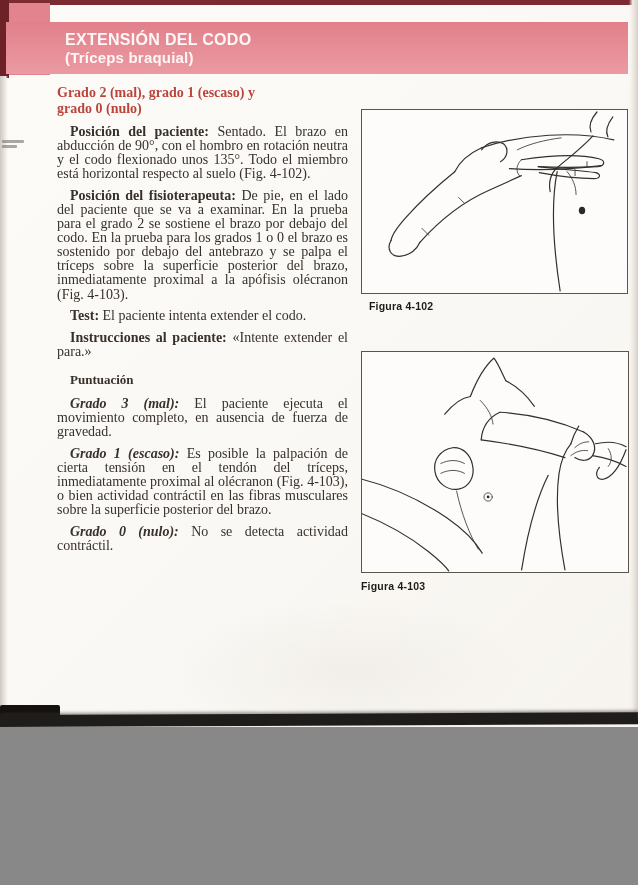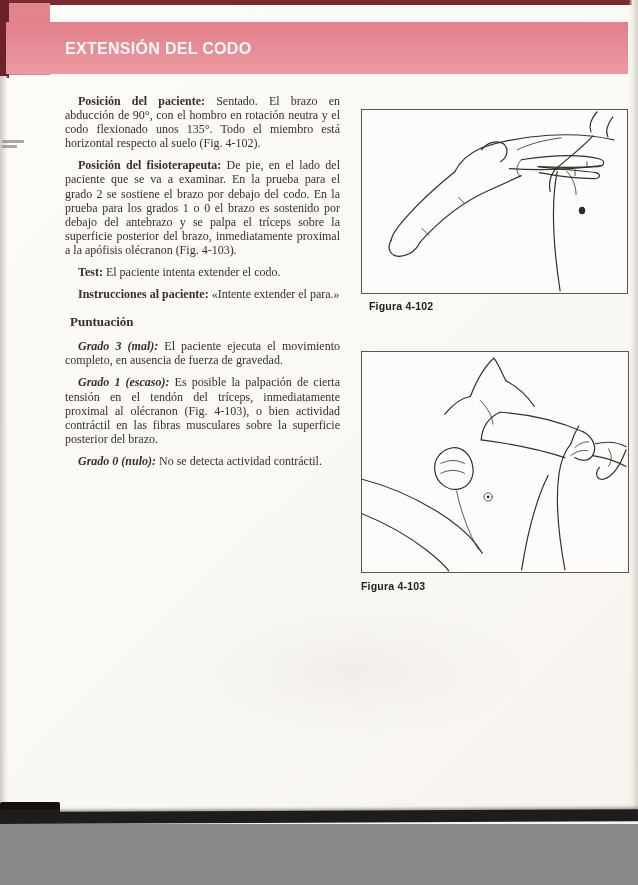--- a/index.html
+++ b/index.html
@@ -4,7 +4,7 @@
 <style>
   html,body{margin:0;padding:0;background:#888;}
   .page{
-    position:relative;width:638px;height:824px;margin:0 auto;
+    position:relative;width:638px;height:727px;margin:0 auto;
     background:linear-gradient(135deg,#fcfbf8 0%,#faf8f4 60%,#f7f4ef 100%);
     overflow:hidden;
     font-family:"Liberation Serif", serif;

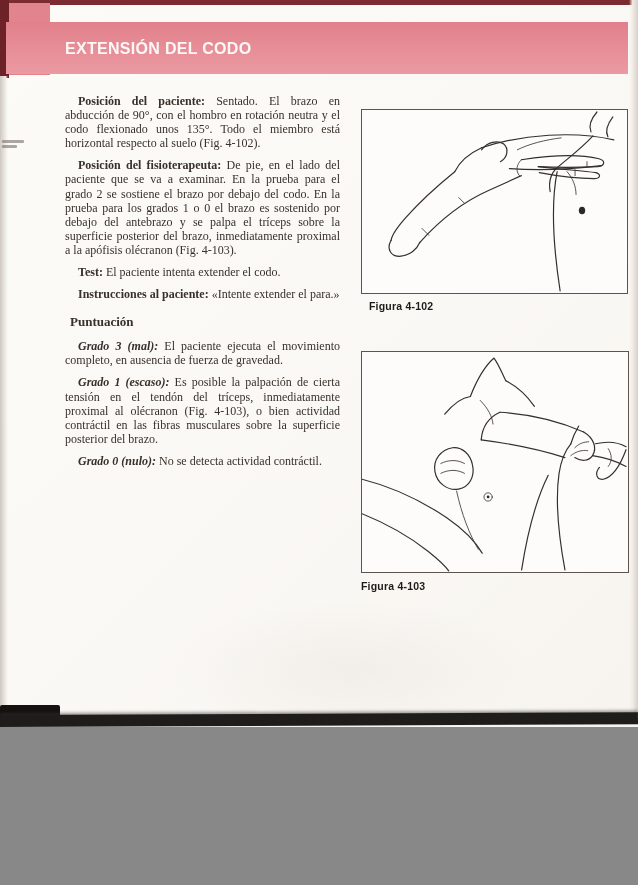--- a/index.html
+++ b/index.html
@@ -91,6 +91,7 @@
 
   <div class="banner">
     <div class="banner-title">EXTENSIÓN DEL CODO</div>
+    <div class="banner-subtitle">(Tríceps braquial)</div>
   </div>
 
   <div class="text-col">

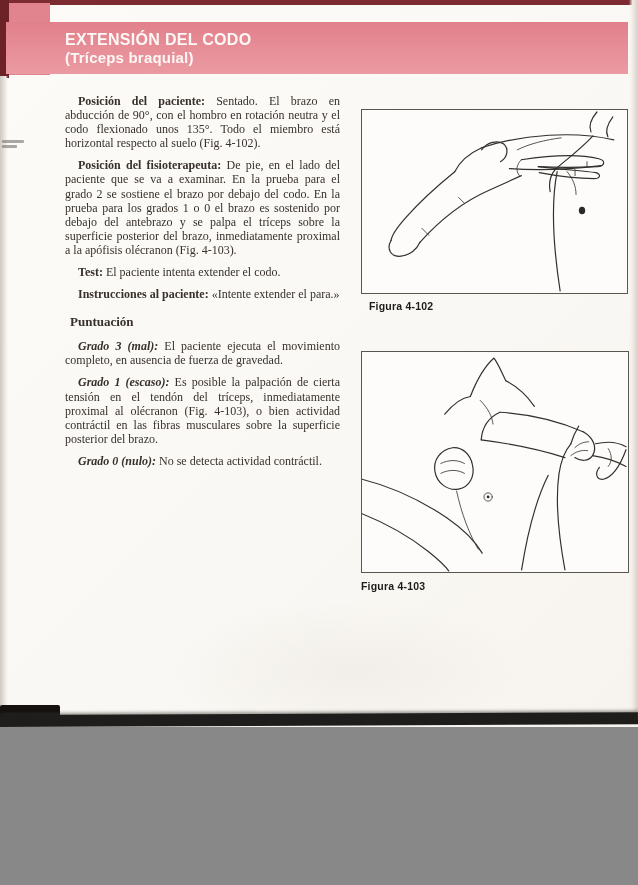--- a/index.html
+++ b/index.html
@@ -95,6 +95,10 @@
   </div>
 
   <div class="text-col">
+    <div class="grade-heading">
+      <div>Grado 2 (mal), grado 1 (escaso) y</div>
+      <div>grado 0 (nulo)</div>
+    </div>
 
     <p class="mt1"><span class="lead">Posición del paciente:</span><span> Sentado. El brazo en abducción de 90°, con el hombro en rotación neutra y el codo flexionado unos 135°. Todo el miembro está horizontal respecto al suelo (Fig. 4-102).</span></p>
 

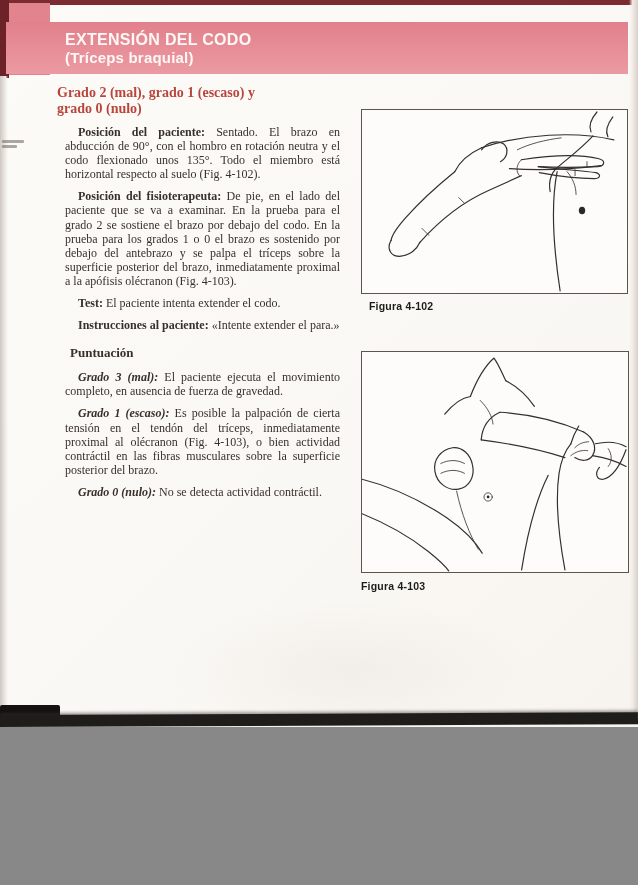--- a/index.html
+++ b/index.html
@@ -42,7 +42,7 @@
   
   .text-col{position:absolute;left:57px;top:85px;width:291px;}
   .grade-heading{color:#b9453c;font-weight:bold;font-size:14px;line-height:15.5px;}
-  .text-col p{margin:8px;font-size:12px;line-height:14.1px;text-align:justify;text-indent:13px;
+  .text-col p{margin:0;font-size:14px;line-height:14.1px;text-align:justify;text-indent:13px;
     color:#38302a;}
   .text-col p.mt1{margin-top:9px;}
   .text-col p.mt2{margin-top:7.5px;}

